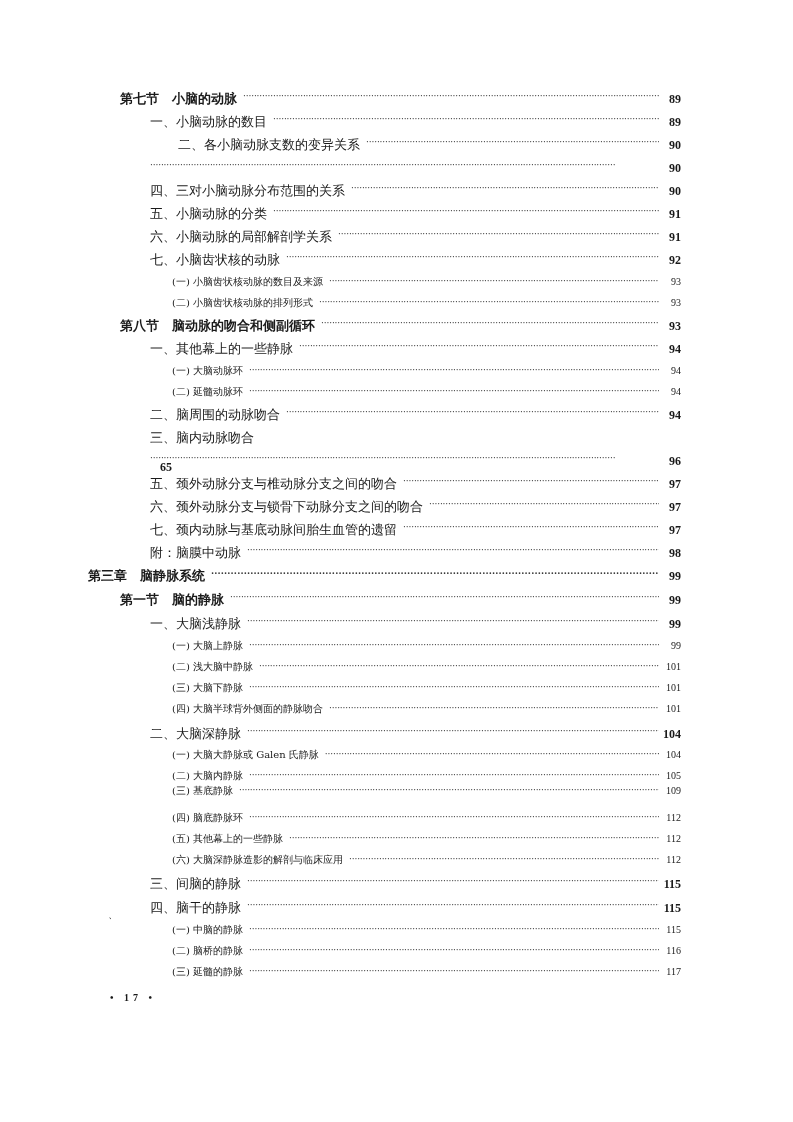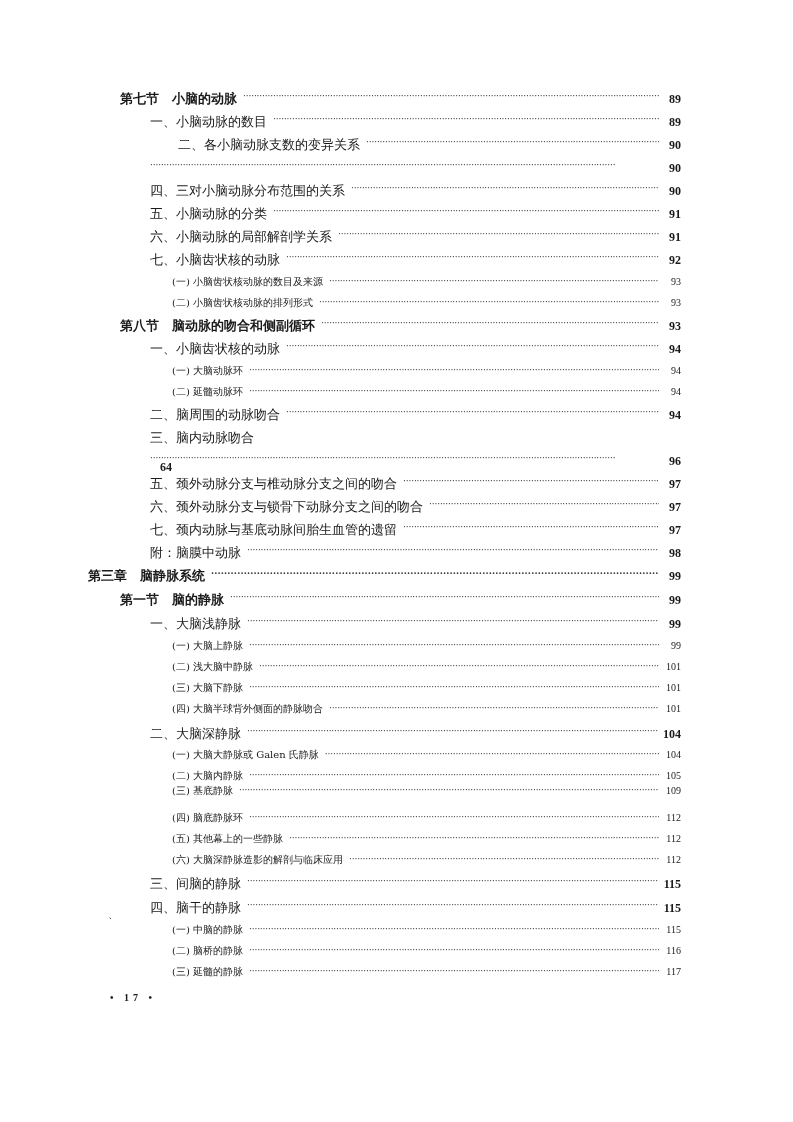--- a/index.html
+++ b/index.html
@@ -144,7 +144,7 @@
         <span class="page-num">93</span>
       </div>
       <div class="toc-row lvl-item" style="top: 340px;">
-        <span class="label">一、小脑齿状核的动脉</span>
+        <span class="label">一、其他幕上的一些静脉</span>
         <span class="leader"></span>
         <span class="page-num">94</span>
       </div>

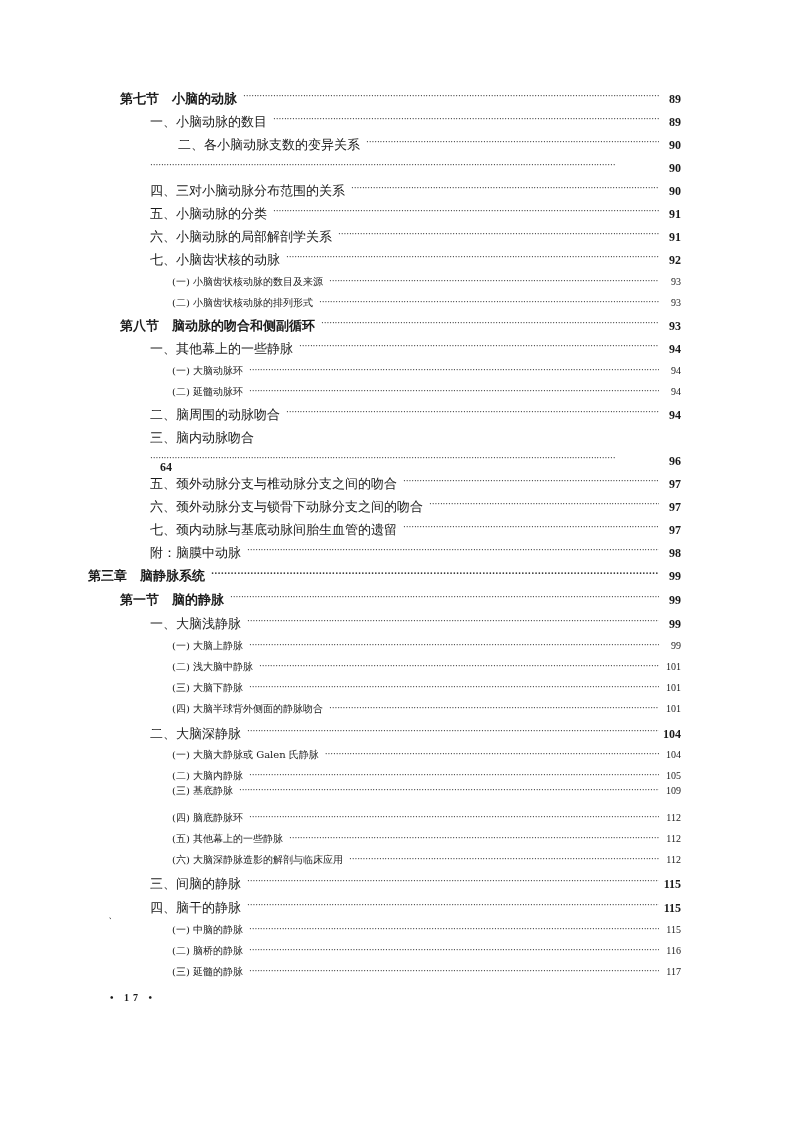--- a/index.html
+++ b/index.html
@@ -166,7 +166,7 @@
       <div class="toc-row lvl-item" style="top: 429px; flex-direction: column;">
         <span class="label">三、脑内动脉吻合</span>
         <span class="leader"></span>
-        <span class="page-num">64</span>
+        <span class="page-num">65</span>
       </div>
       <div class="toc-row lvl-item" style="top: 452px;">
         <span class="leader"></span>

